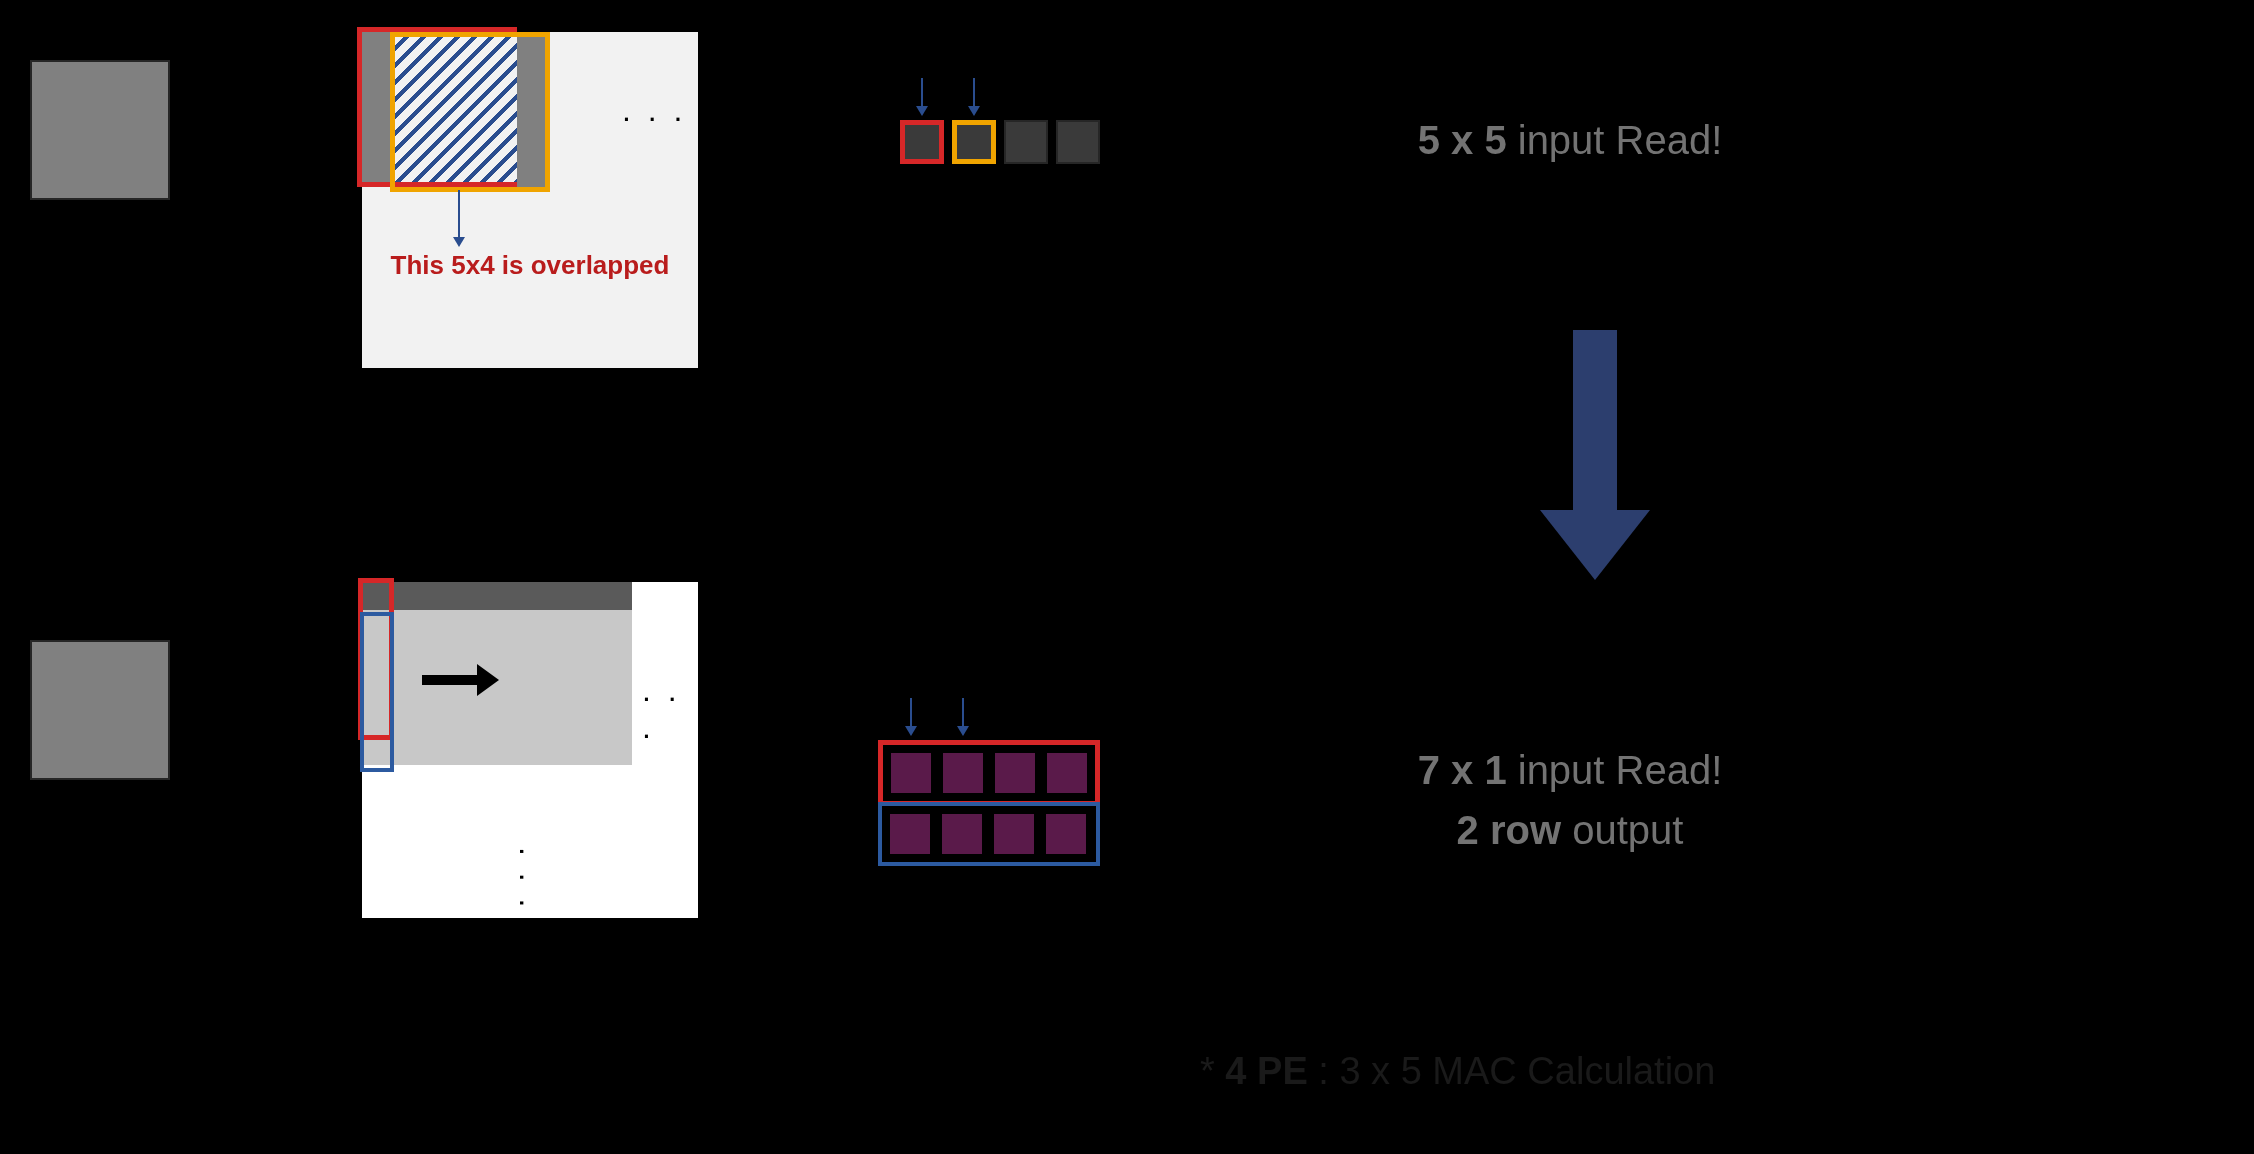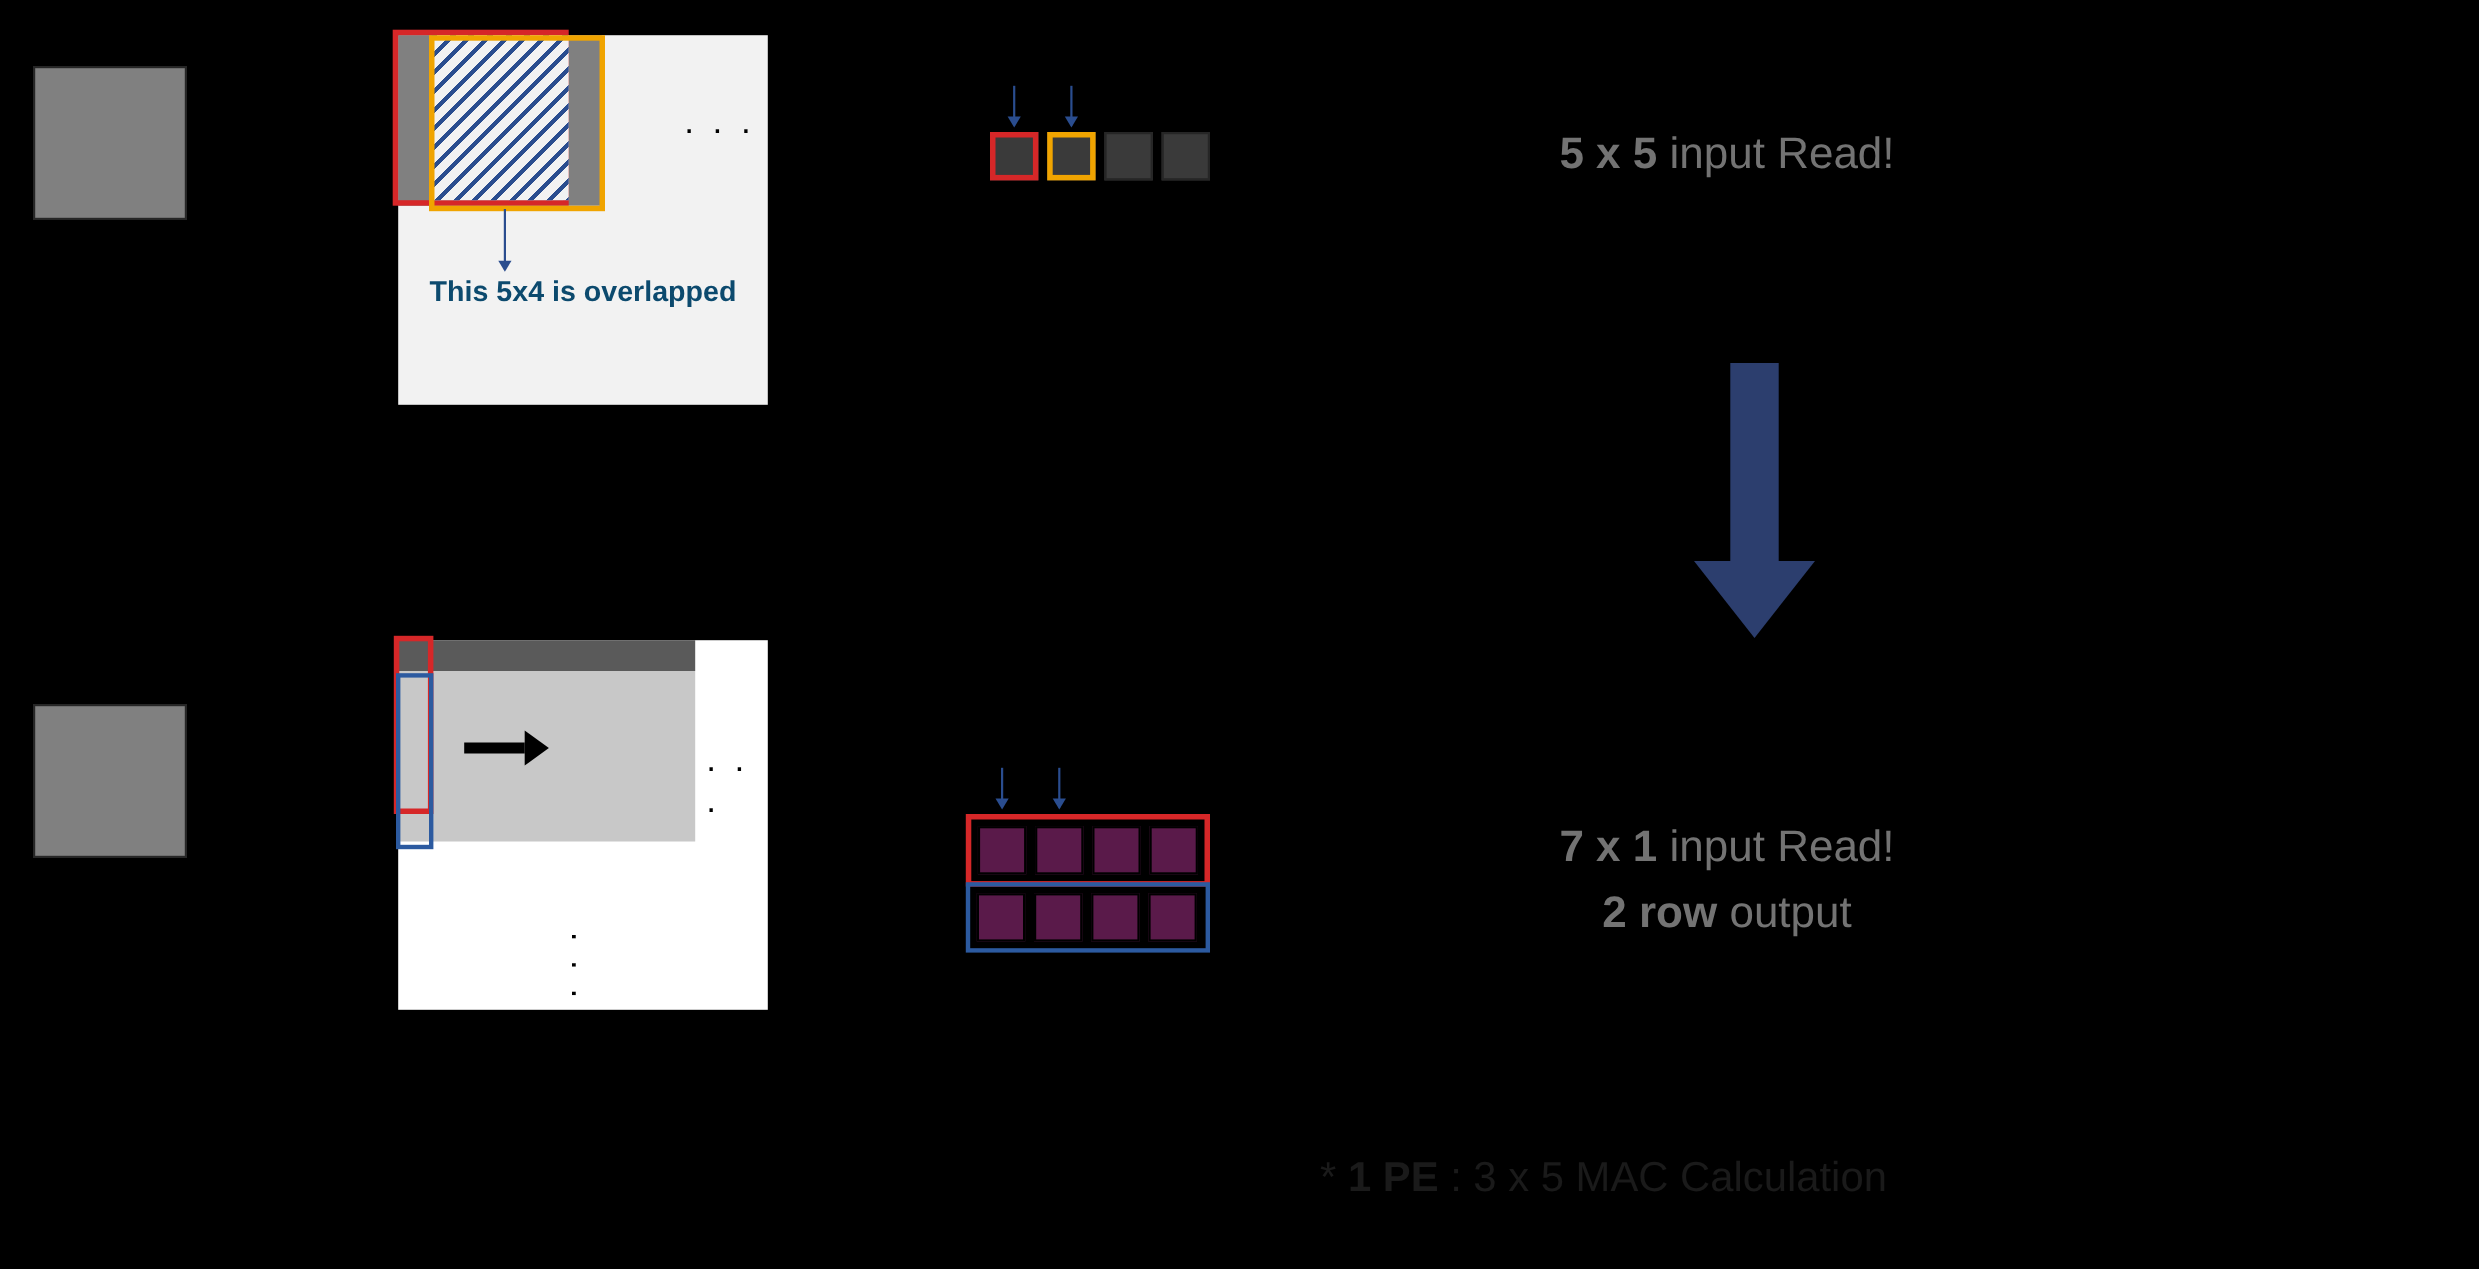--- a/index.html
+++ b/index.html
@@ -54,7 +54,7 @@
   .overlay-label {
     font-size: 26px;
     font-weight: 800;
-    color: #0c4a6e;
+    color: #b91c1c;
     text-align: center;
   }
 

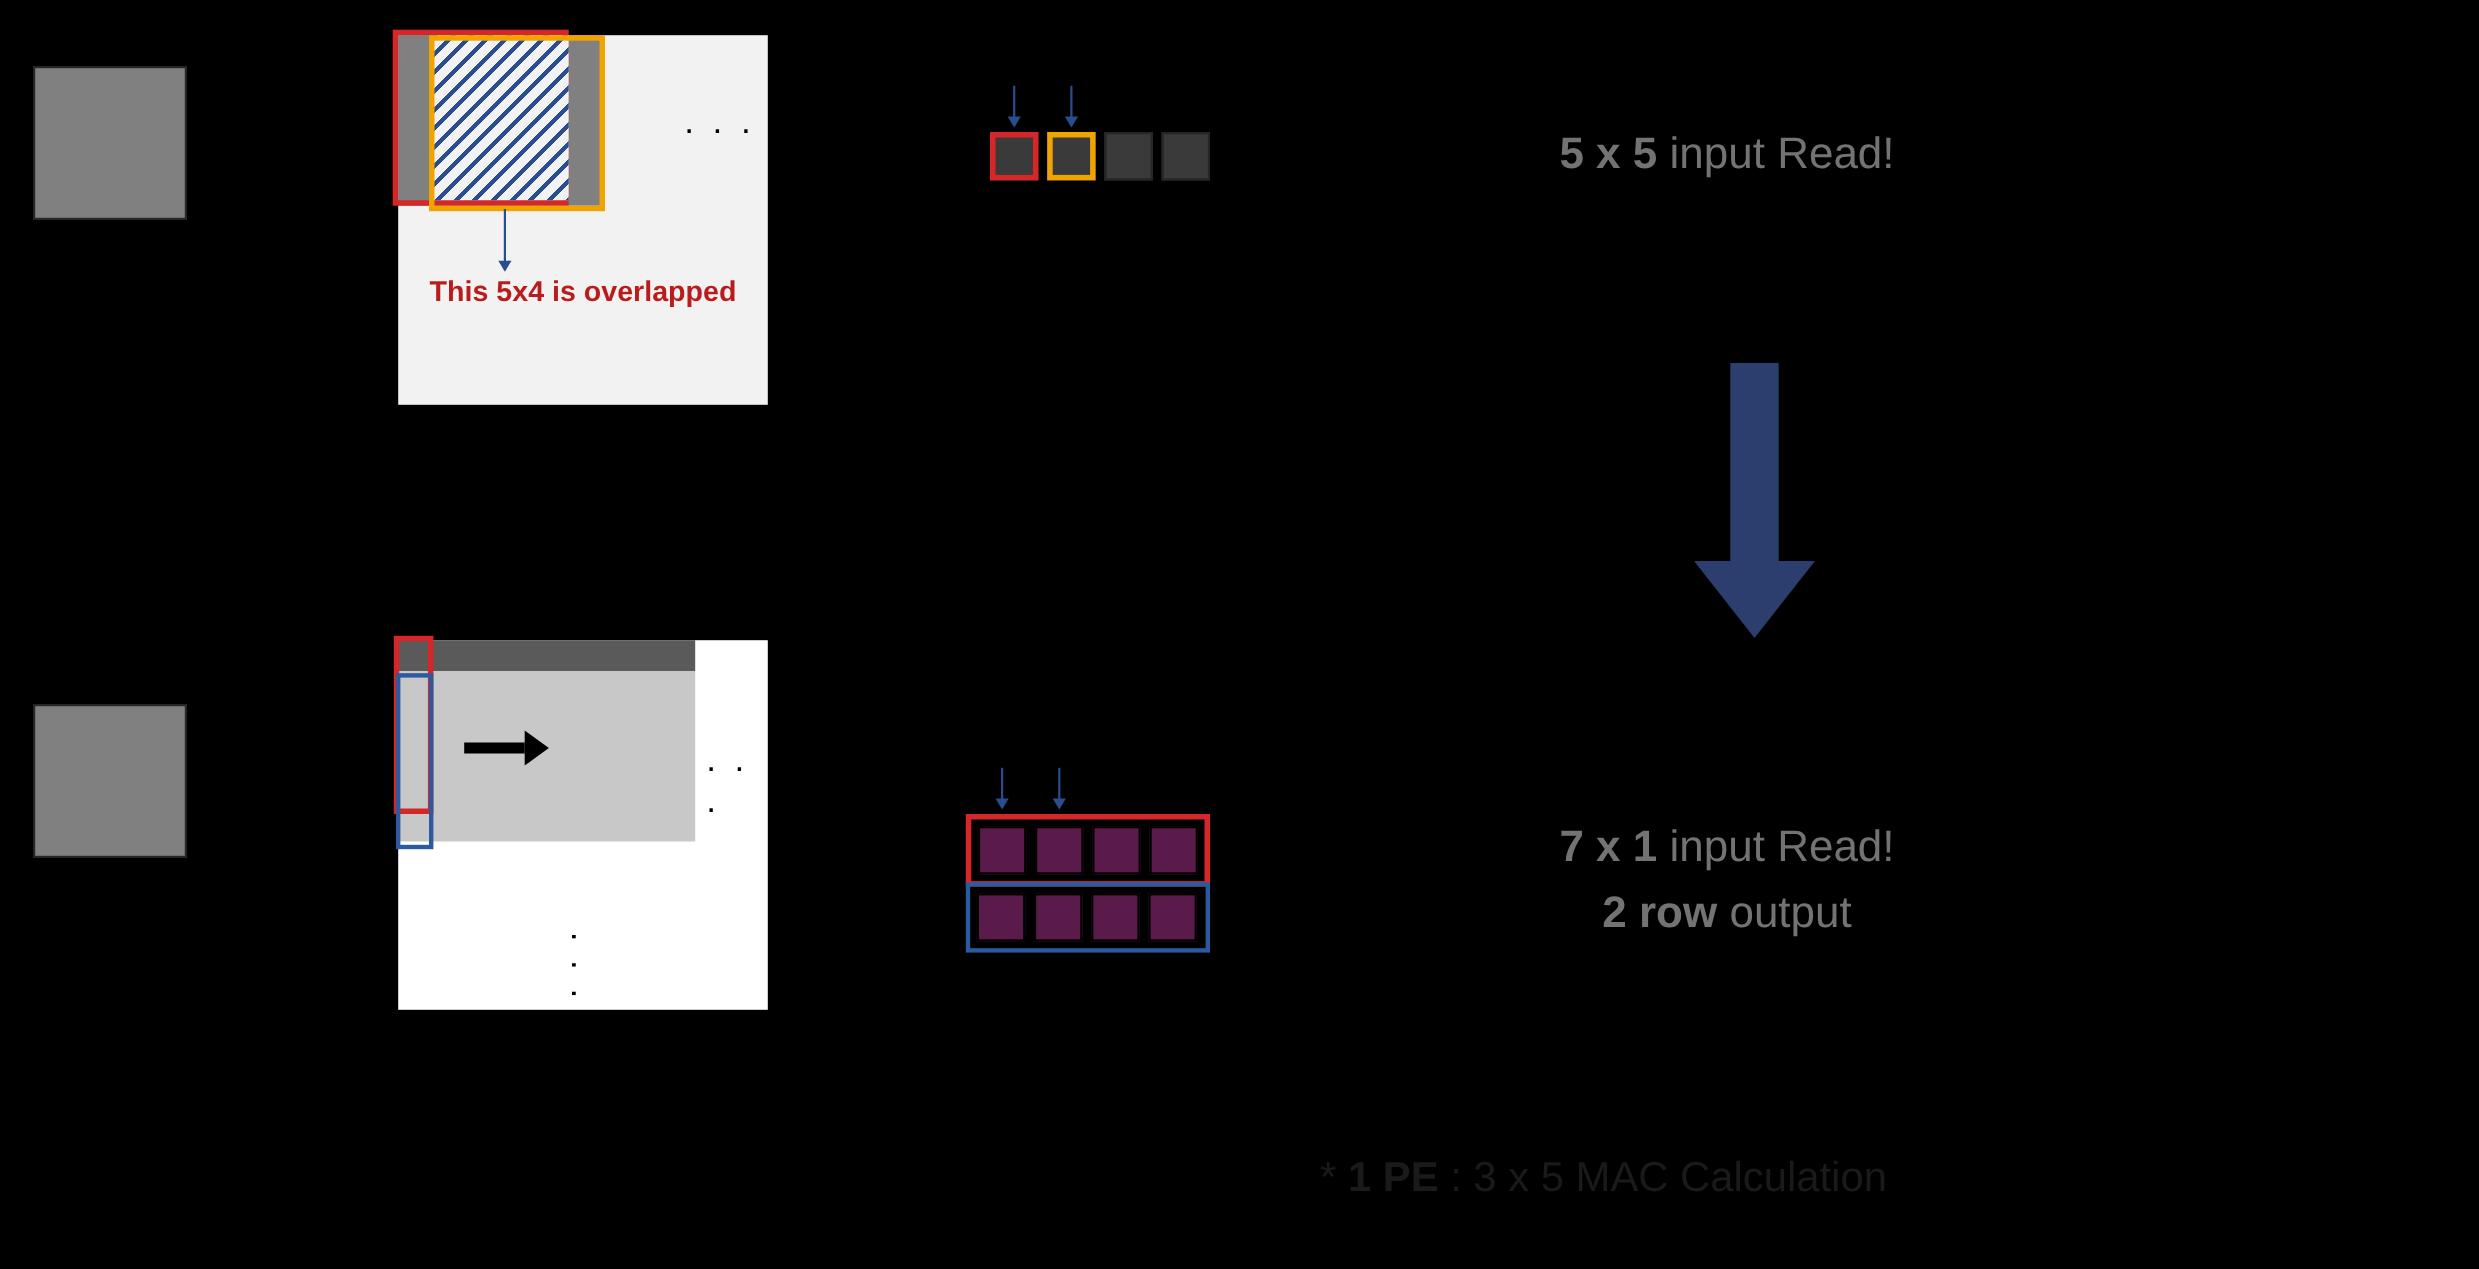--- a/index.html
+++ b/index.html
@@ -242,7 +242,7 @@
 </div>
 
 <div class="abs footnote" style="left:1200px; top:1050px;">
-  <span>* </span><b>1 PE</b><span> : 3 x 5 MAC Calculation</span>
+  <span>* </span><b>4 PE</b><span> : 3 x 5 MAC Calculation</span>
 </div>
 
 </body></html>

